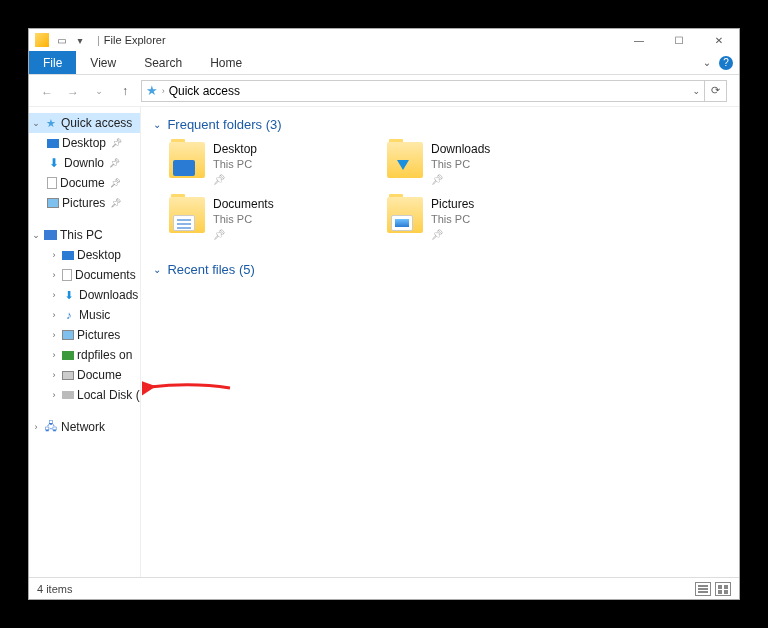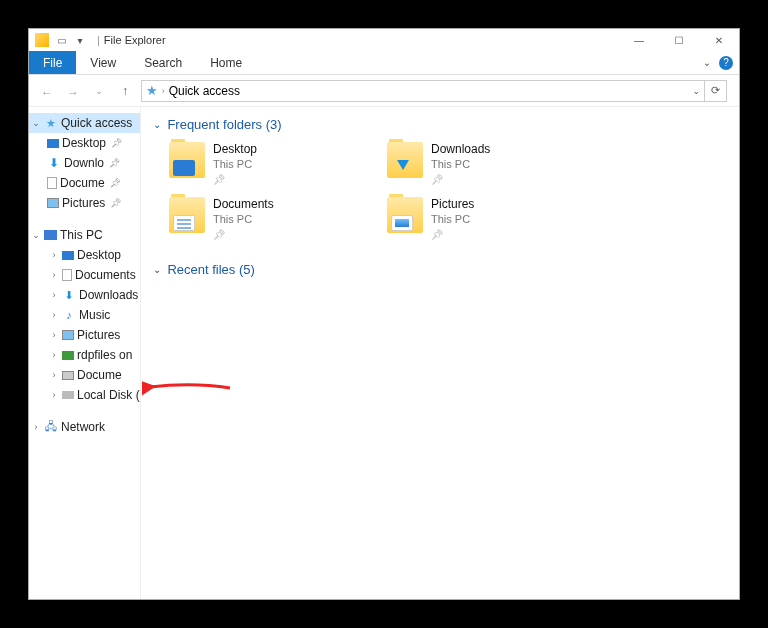--- a/index.html
+++ b/index.html
@@ -259,6 +259,13 @@
     </div>
   </div>
 
+  <div class="statusbar">
+    <span>4 items</span>
+    <div class="viewbtns">
+      <span class="lines"></span>
+      <span class="grid"></span>
+    </div>
+  </div>
 </div>
 
 <div class="arrow-annot">

